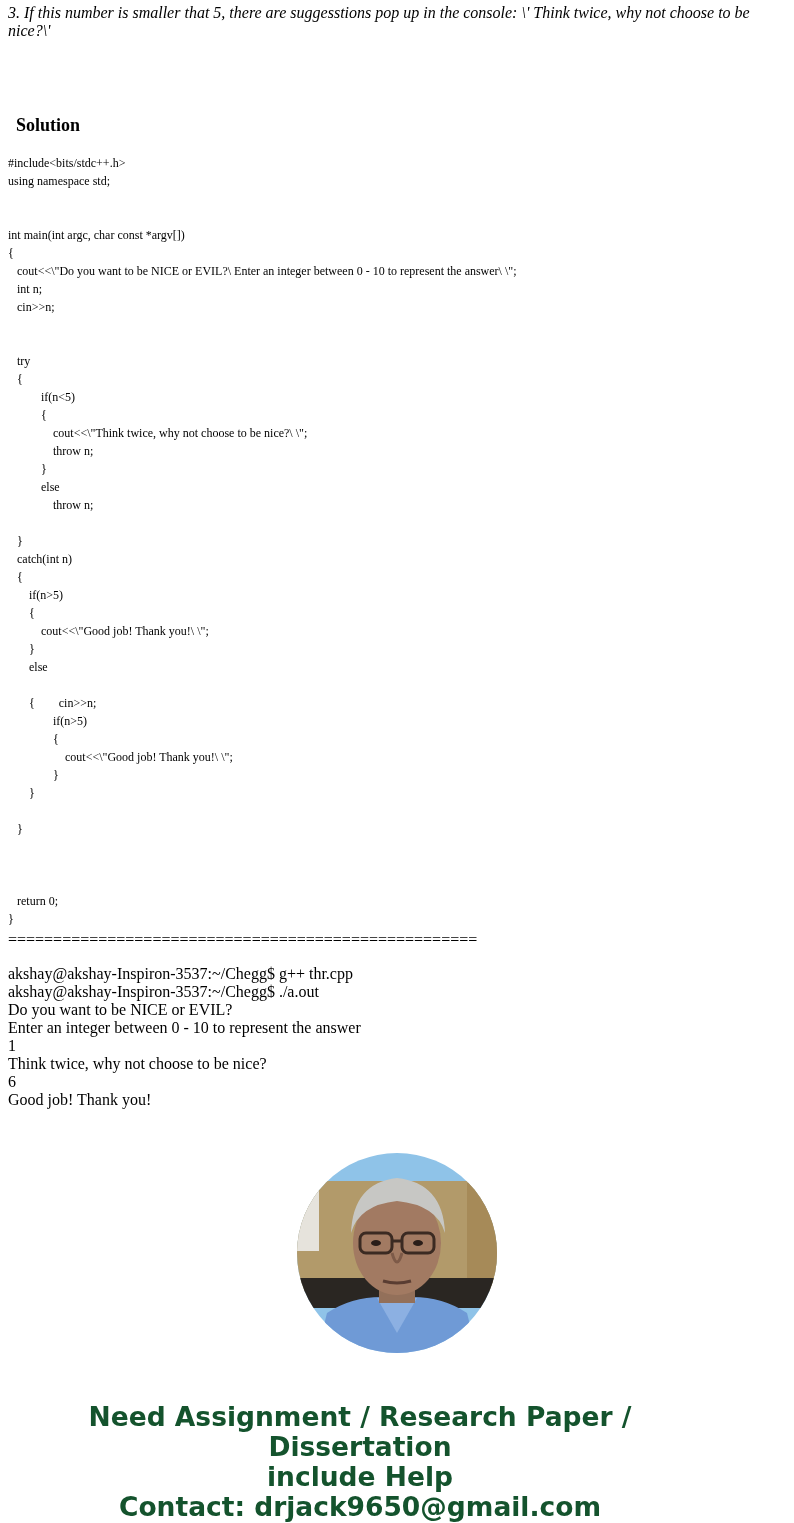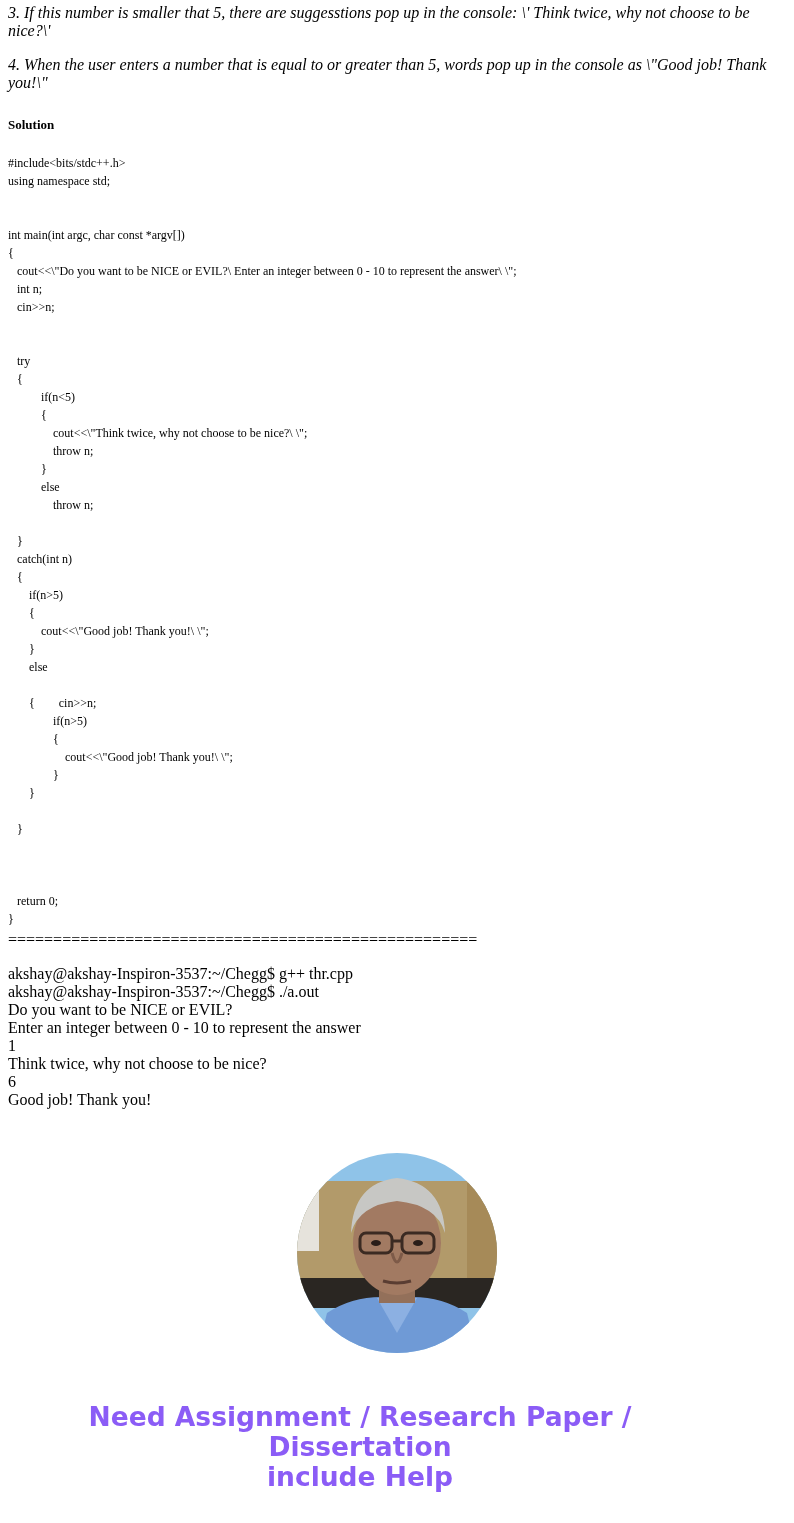--- a/index.html
+++ b/index.html
@@ -73,7 +73,6 @@
 
 <div class="content">
   <p class="question">3. If this number is smaller that 5, there are suggesstions pop up in the console: \' Think twice, why not choose to be nice?\'</p>
-  <p class="question">4. When the user enters a number that is equal to or greater than 5, words pop up in the console as \"Good job! Thank you!\"</p>
 
   <h3 class="solution-heading">Solution</h3>
 

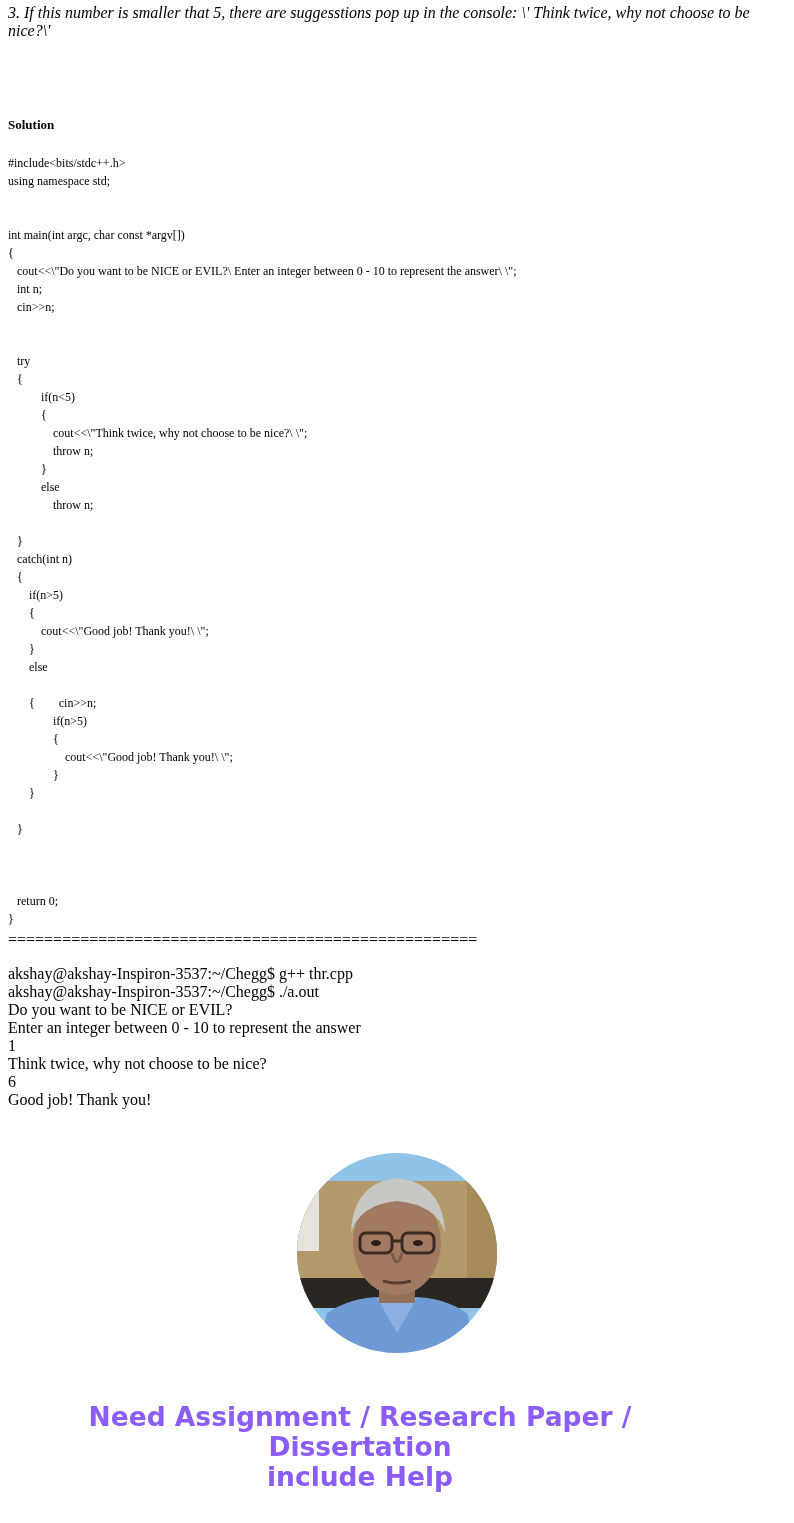--- a/index.html
+++ b/index.html
@@ -17,12 +17,12 @@
     p.question { margin: 0 0 16px 0; line-height: 18px; font-style: italic; }
     h3.solution-heading {
       font-family: "Liberation Serif", serif;
-      font-size: 13px;
+      font-size: 18px;
       font-weight: bold;
       margin: 0;
       position: absolute;
       top: 110px;
-      left: 0;
+      left: 8px;
       line-height: 22px;
     }
     .code {

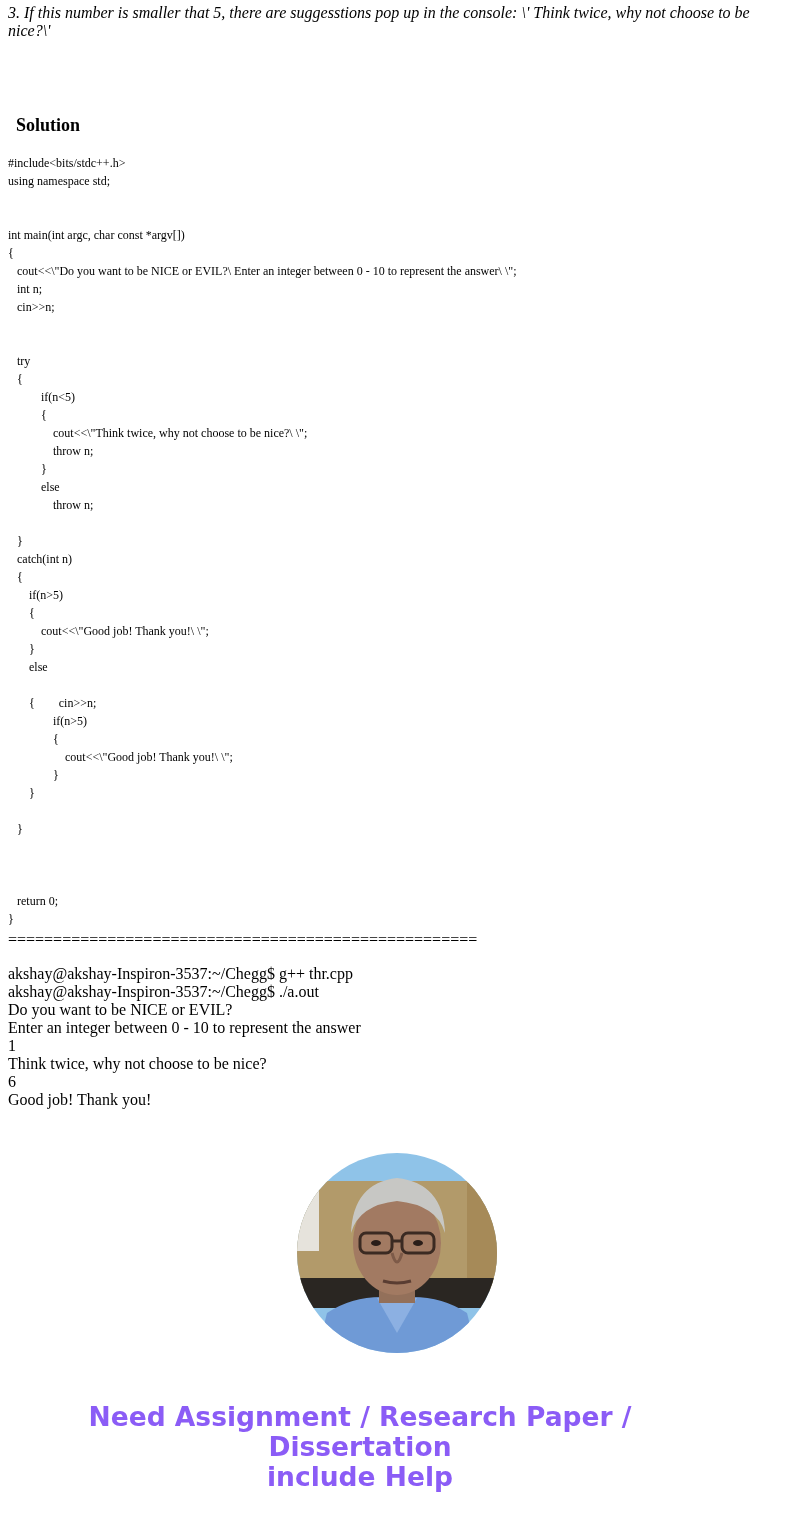--- a/index.html
+++ b/index.html
@@ -64,7 +64,7 @@
       font-weight: bold;
       font-size: 26.5px;
       line-height: 30px;
-      color: #8b5cf6;
+      color: #14532d;
     }
     .footer .fline { display: block; }
   </style>

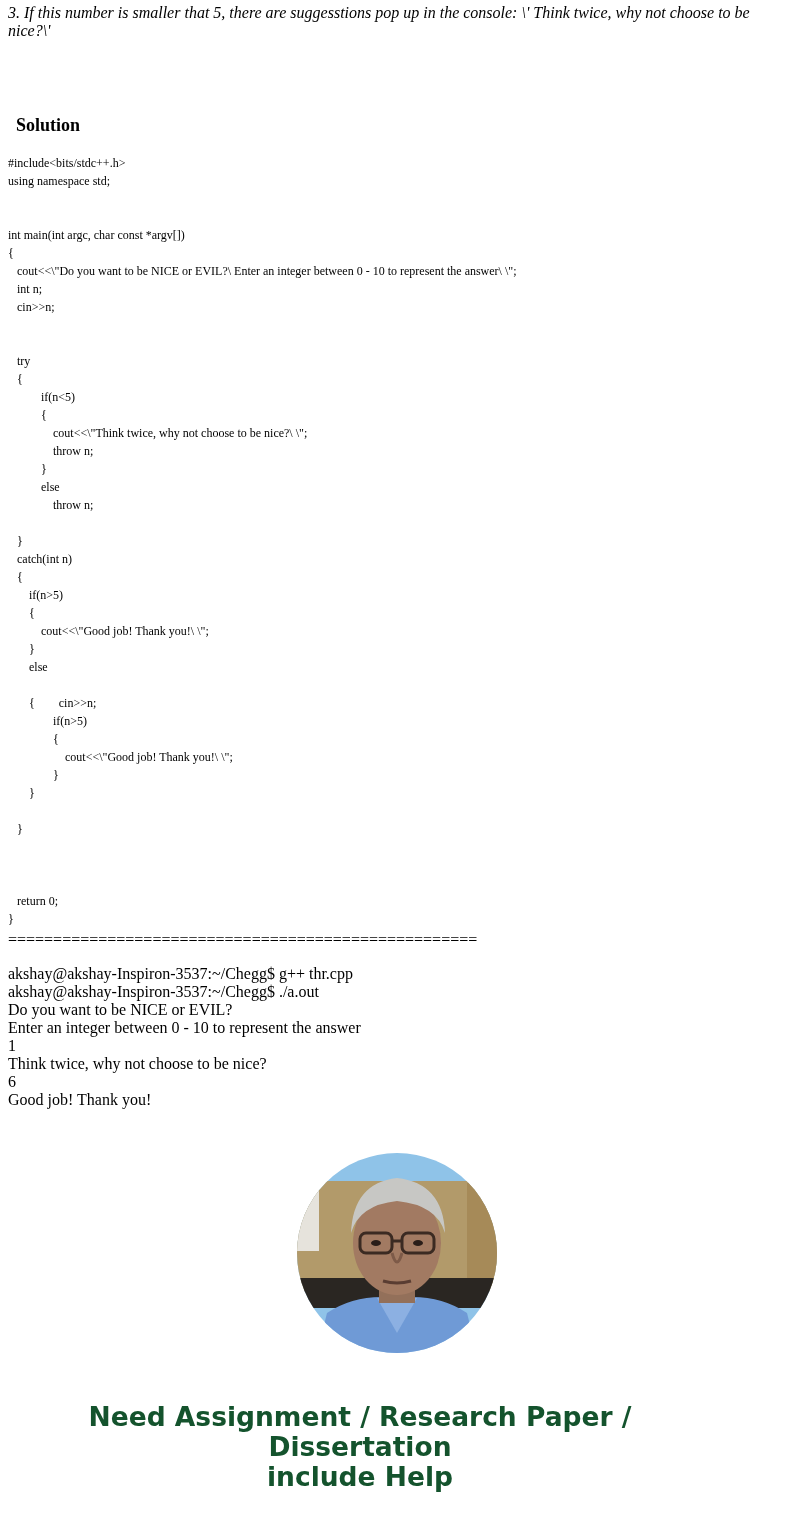--- a/index.html
+++ b/index.html
@@ -108,6 +108,7 @@
 <div class="footer">
   <span class="fline">Need Assignment / Research Paper / Dissertation</span>
   <span class="fline">include Help</span>
+  <span class="fline">Contact: drjack9650@gmail.com</span>
 </div>
 
 </body></html>

